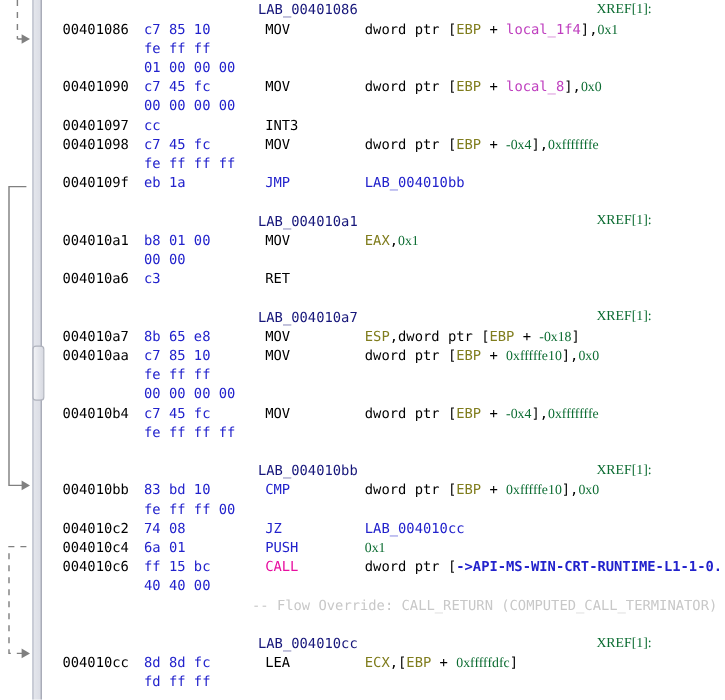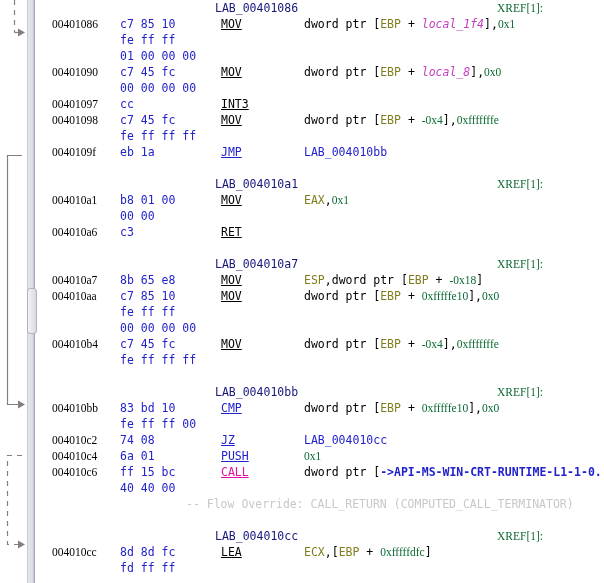--- a/index.html
+++ b/index.html
@@ -79,7 +79,7 @@
   }
 
   
-  .c-addr   { position: absolute; left: 14px; font-family: Liberation Serif, serif;  }
+  .c-addr   { position: absolute; left: 14px;  }
   .c-bytes  { position: absolute; left: 82px;  color: #2222cc; }
   .c-mnem   { position: absolute; left: 183px; text-decoration: underline; }
   .c-ops    { position: absolute; left: 266px; }

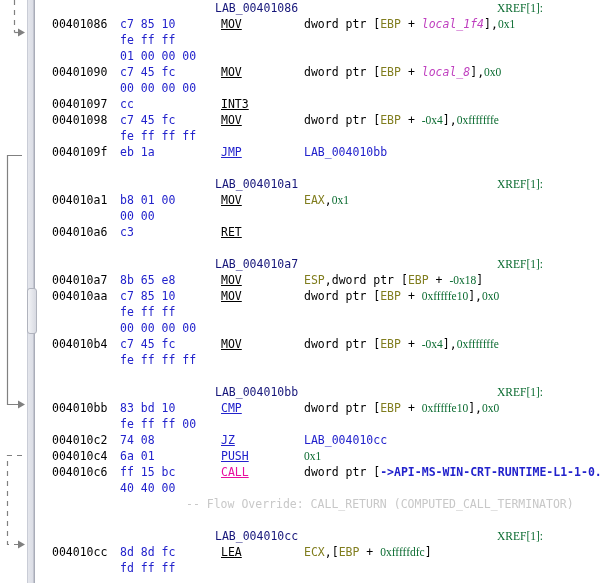--- a/index.html
+++ b/index.html
@@ -81,7 +81,7 @@
   
   .c-addr   { position: absolute; left: 14px;  }
   .c-bytes  { position: absolute; left: 82px;  color: #2222cc; }
-  .c-mnem   { position: absolute; left: 183px; text-decoration: underline; }
+  .c-mnem   { position: absolute; left: 183px; }
   .c-ops    { position: absolute; left: 266px; }
 
   

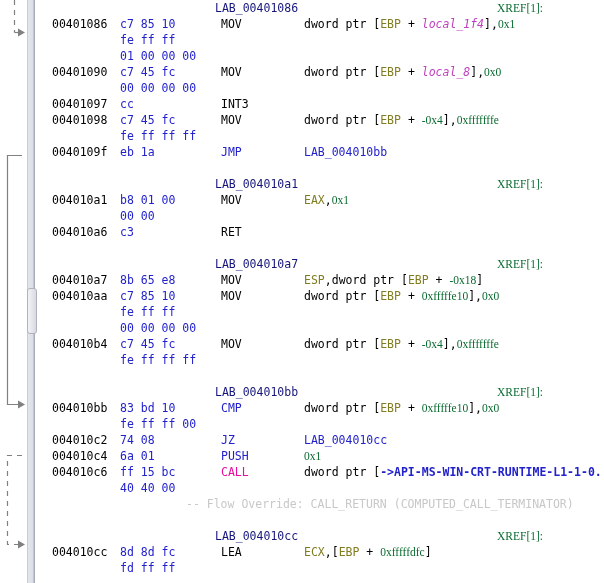--- a/index.html
+++ b/index.html
@@ -94,7 +94,7 @@
   
   .t-reg    { color: #807d1e; margin-top: 48px; }
   .t-num    { color: #0a6b30; font-family: Liberation Serif, serif; }
-  .t-local  { color: #bf3fbf; font-style: italic; }
+  .t-local  { color: #bf3fbf; }
   .t-lab    { color: #2222cc; }
   .t-jmp    { color: #2222cc; text-align: center; }
   .t-call   { color: #e80fa0; }

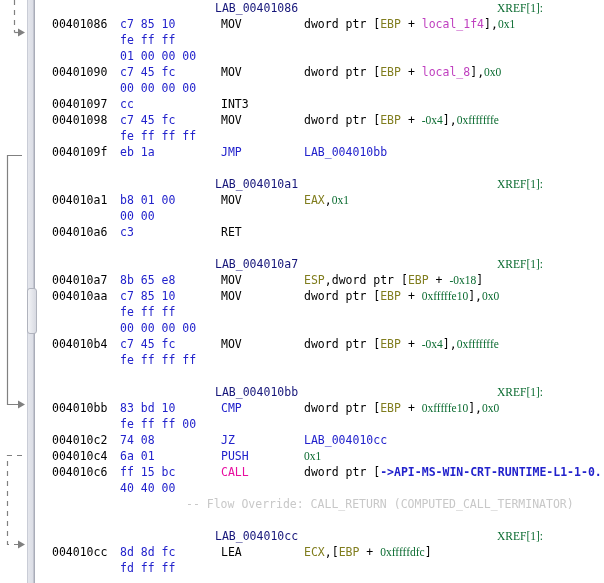--- a/index.html
+++ b/index.html
@@ -89,7 +89,7 @@
   .c-xref   { position: absolute; left: 459px; color: #0a6b30; font-family: Liberation Serif, serif; }
 
   
-  .c-comment{ position: absolute; left: 148px; color: #c8c8c8; text-align: right; }
+  .c-comment{ position: absolute; left: 172px; color: #c8c8c8; text-align: right; }
 
   
   .t-reg    { color: #807d1e; margin-top: 48px; }

